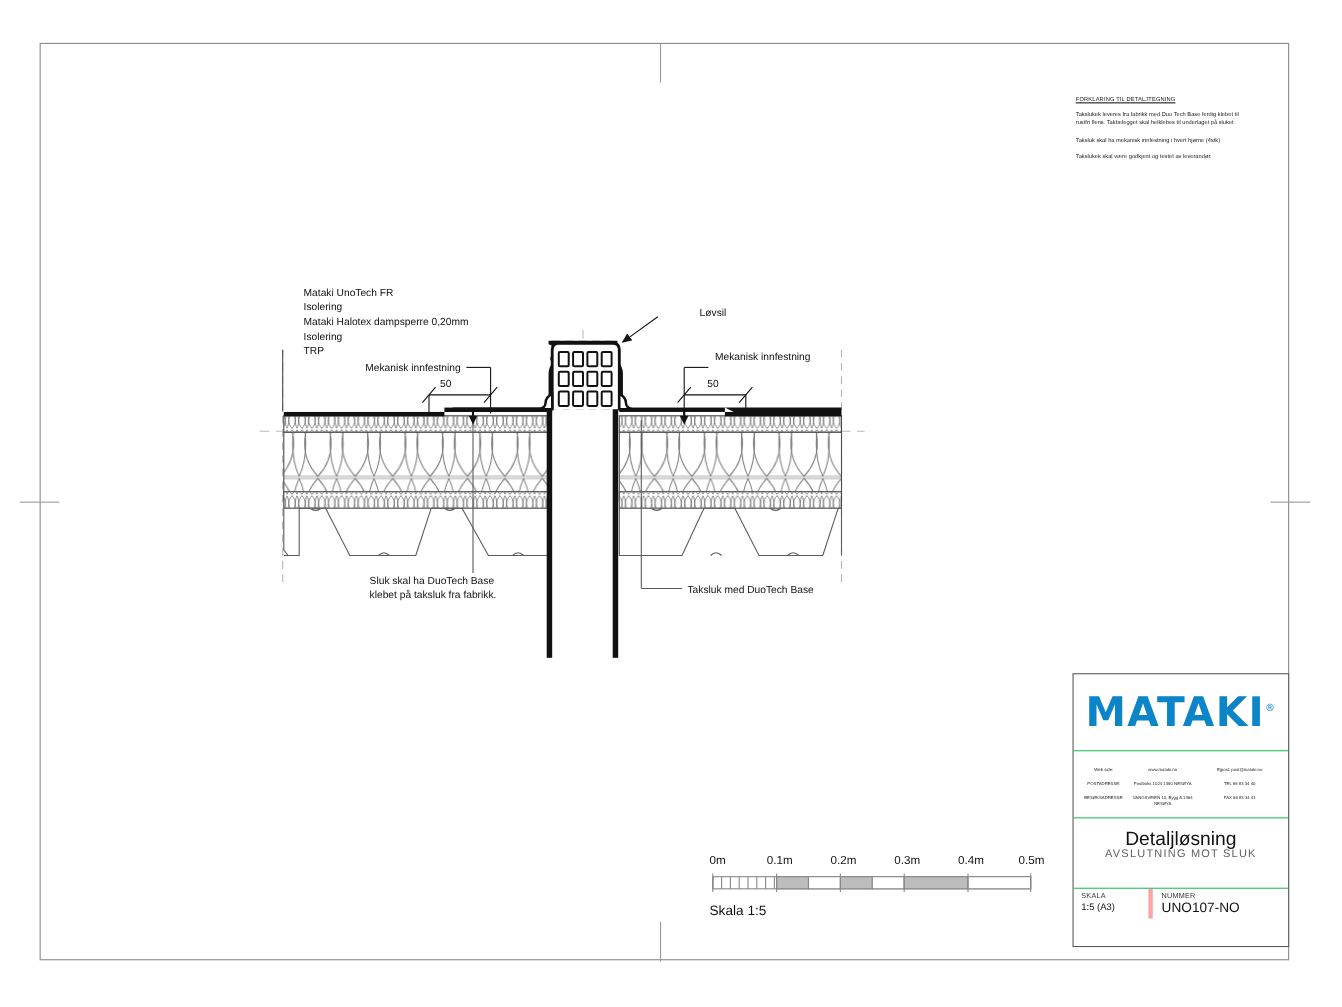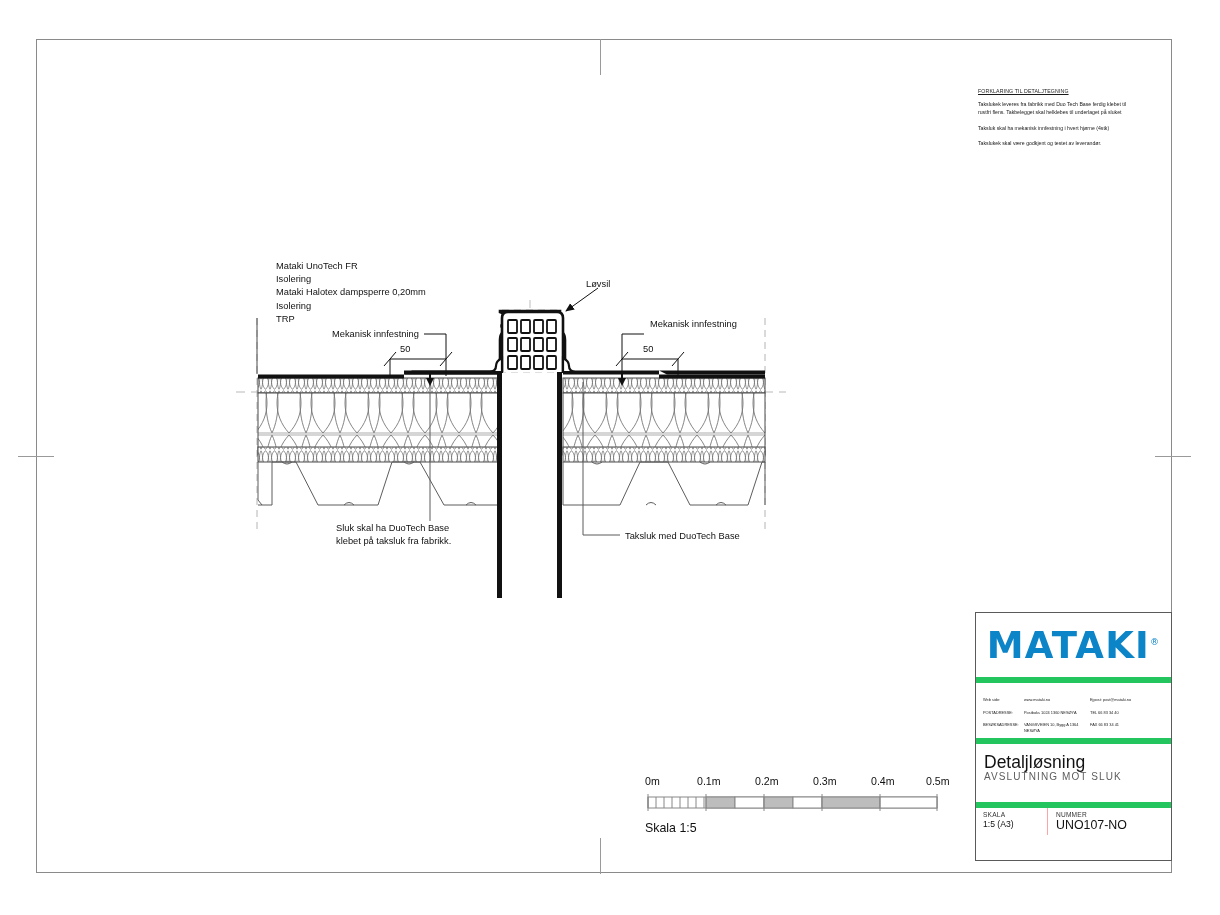--- a/index.html
+++ b/index.html
@@ -376,7 +376,7 @@
   <div class="lbl" style="left:400px; top:343px;">50</div>
   <div class="lbl" style="left:643px; top:343px;">50</div>
 
-  <div class="lbl" style="left:586px; top:278px;text-align:right;">Løvsil</div>
+  <div class="lbl" style="left:636px; top:278px;text-align:right;">Løvsil</div>
 
   <div class="lbl" style="left:336px; top:522px;">
     <div>Sluk skal ha DuoTech Base</div>

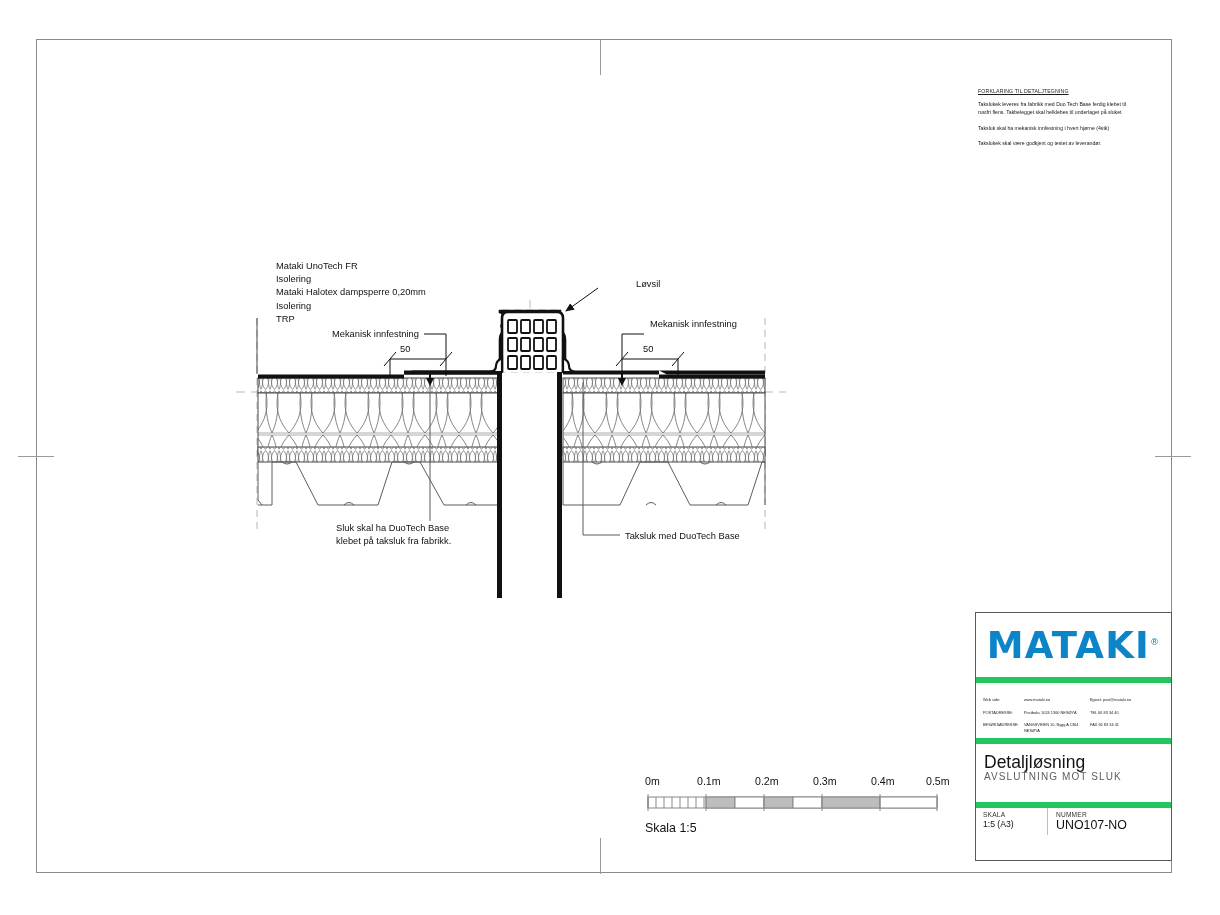--- a/index.html
+++ b/index.html
@@ -105,7 +105,7 @@
     box-sizing: border-box;
     background: #fff;
   }
-  .tb-row { border-bottom: 6px solid #22c55e; box-sizing: border-box; position: relative; }
+  .tb-row { border-bottom: 1px solid #22c55e; box-sizing: border-box; position: relative; text-align: center; }
   .tb-logo {
     height: 70px;
     display: flex; align-items: center; justify-content: center;

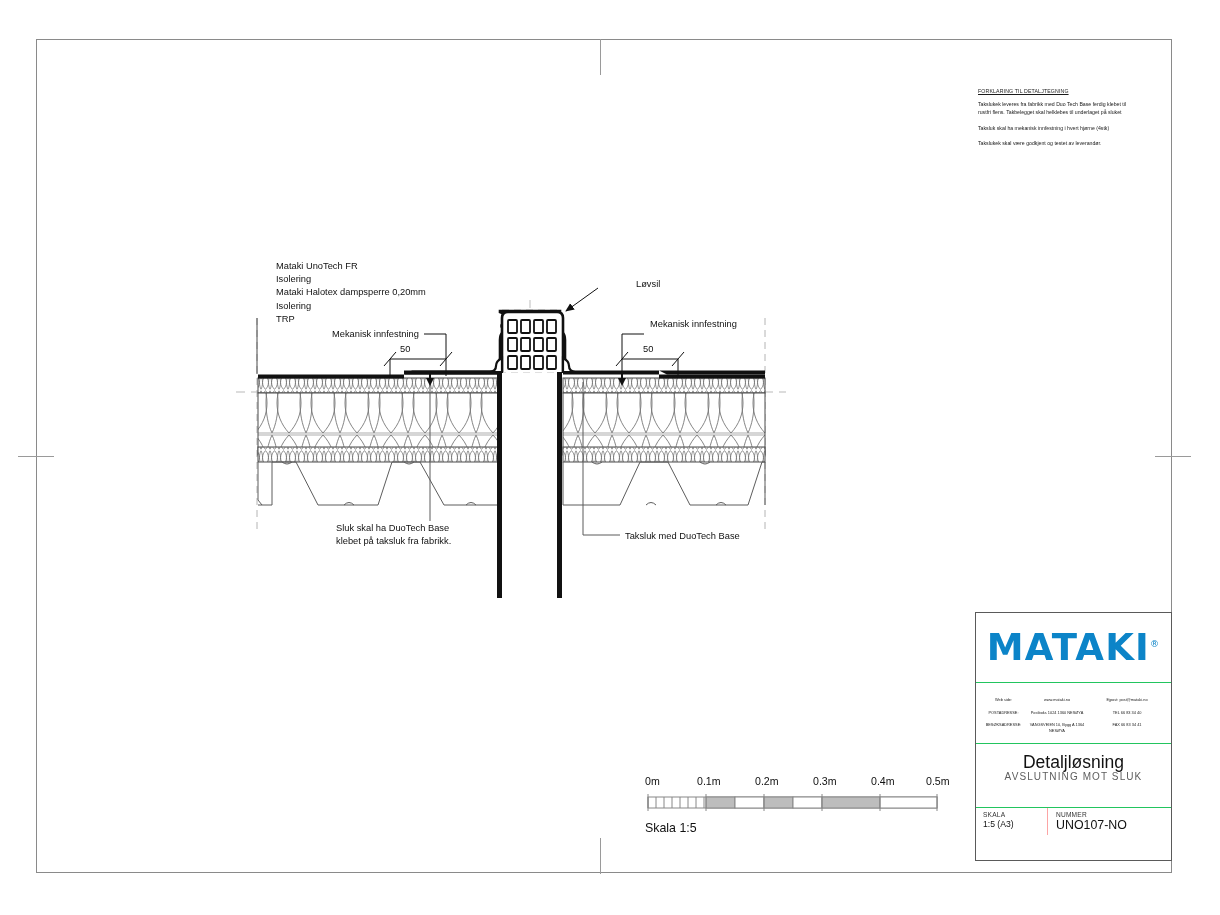--- a/index.html
+++ b/index.html
@@ -175,7 +175,7 @@
   }
   .tb-foot-l {
     width: 72px;
-    border-right: 1px solid #fca5a5;
+    border-right: 4px solid #fca5a5;
     box-sizing: border-box;
     padding: 3px 7px 0 7px;
   }

